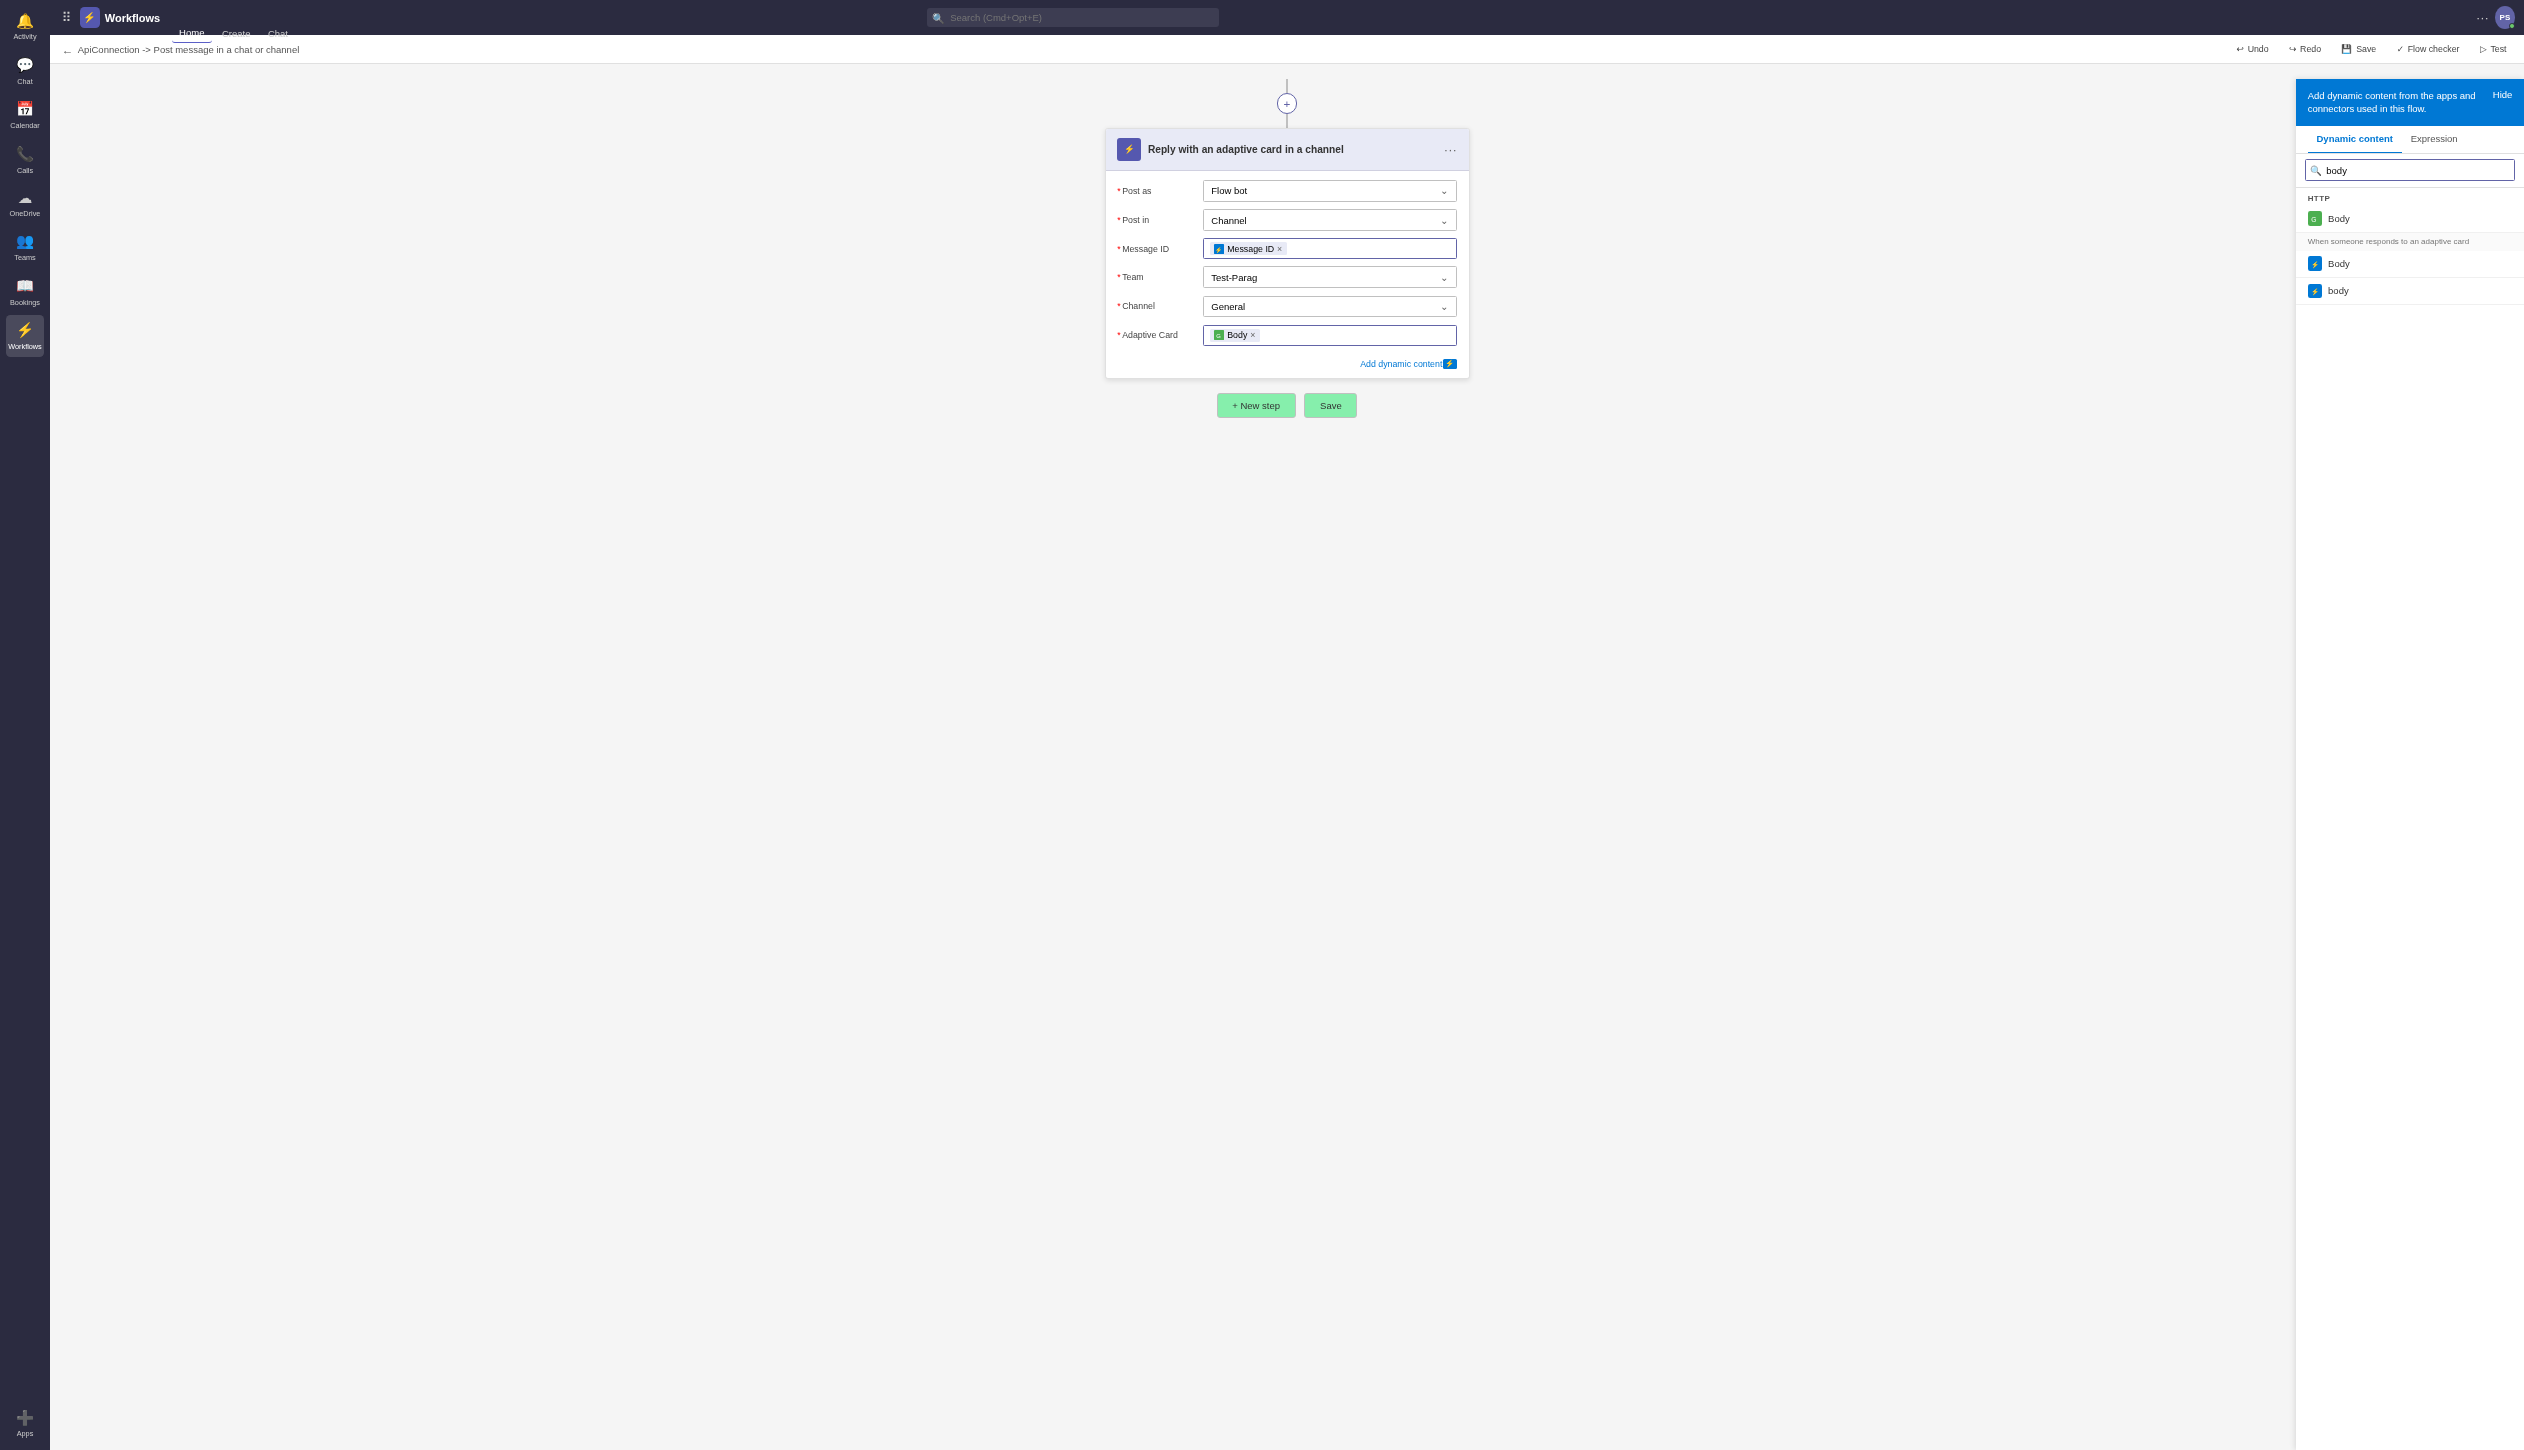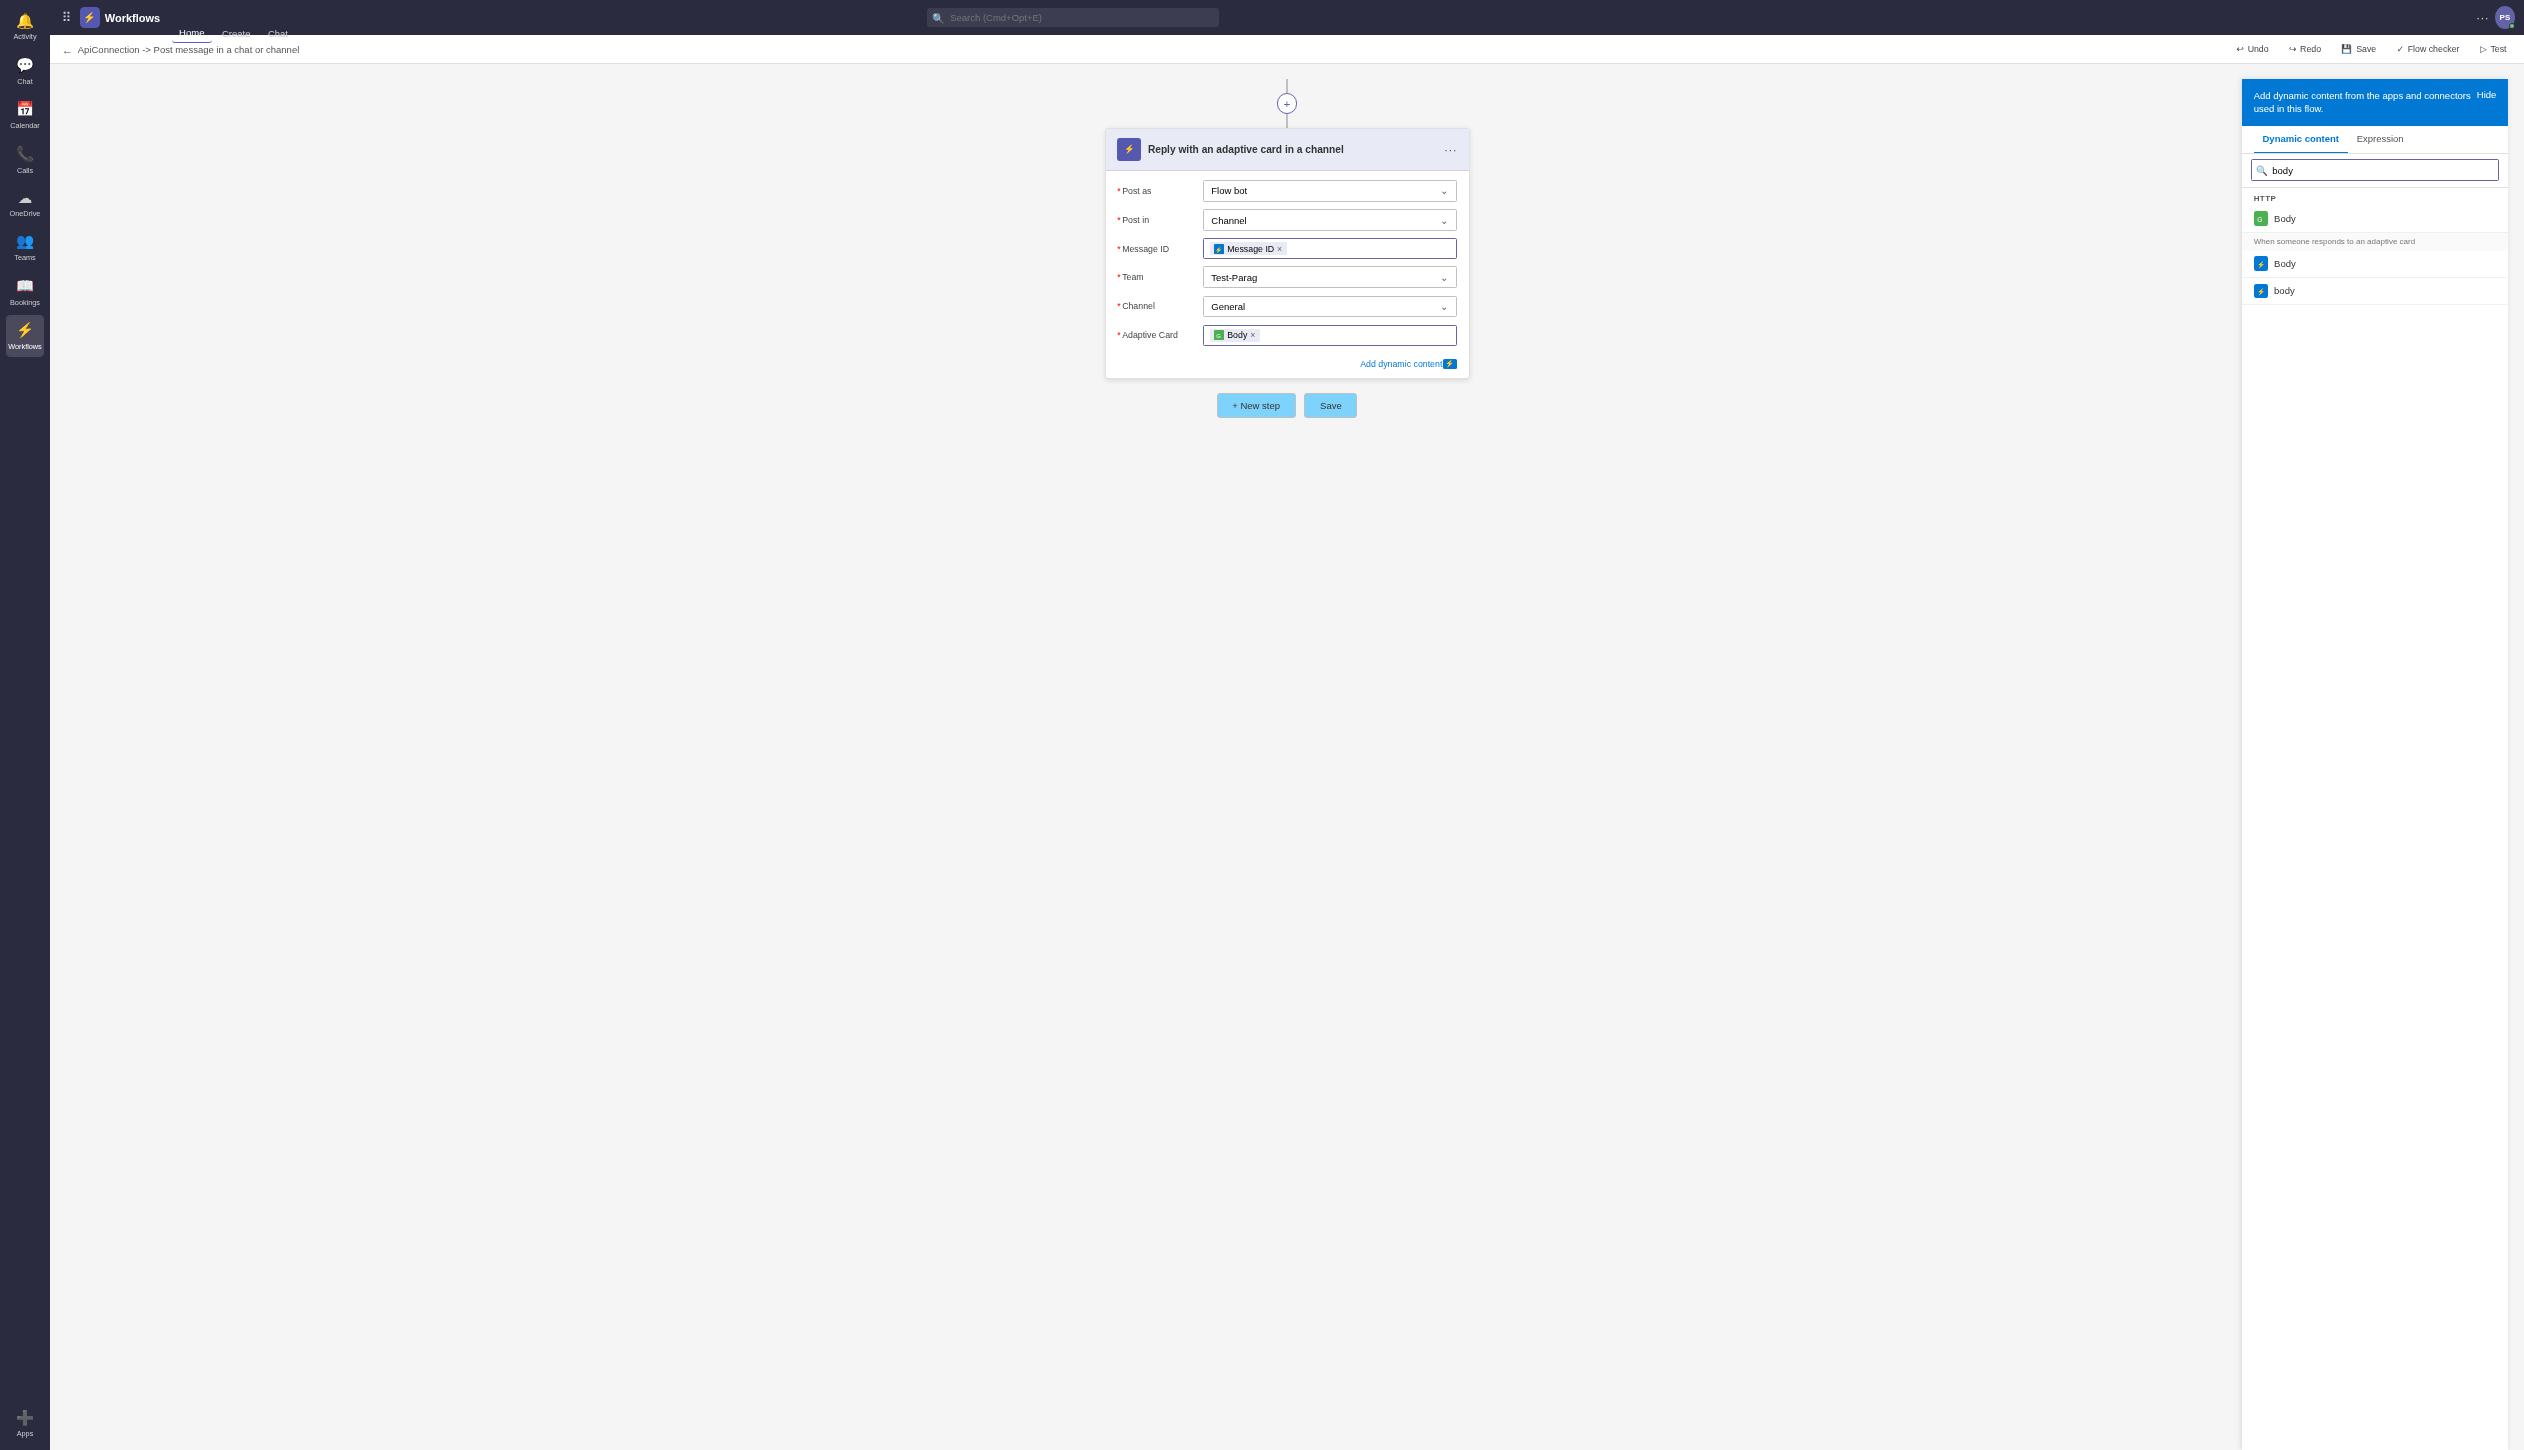--- a/index.html
+++ b/index.html
@@ -350,8 +350,8 @@
     .dynamic-panel {
       position: absolute;
       top: 44px;
-      right: 16px;
-      width: 266px;
+      right: 0;
+      width: 228px;
       background: #fff;
       box-shadow: -1.5px 0 5.8px rgba(0,0,0,0.12);
       display: flex;

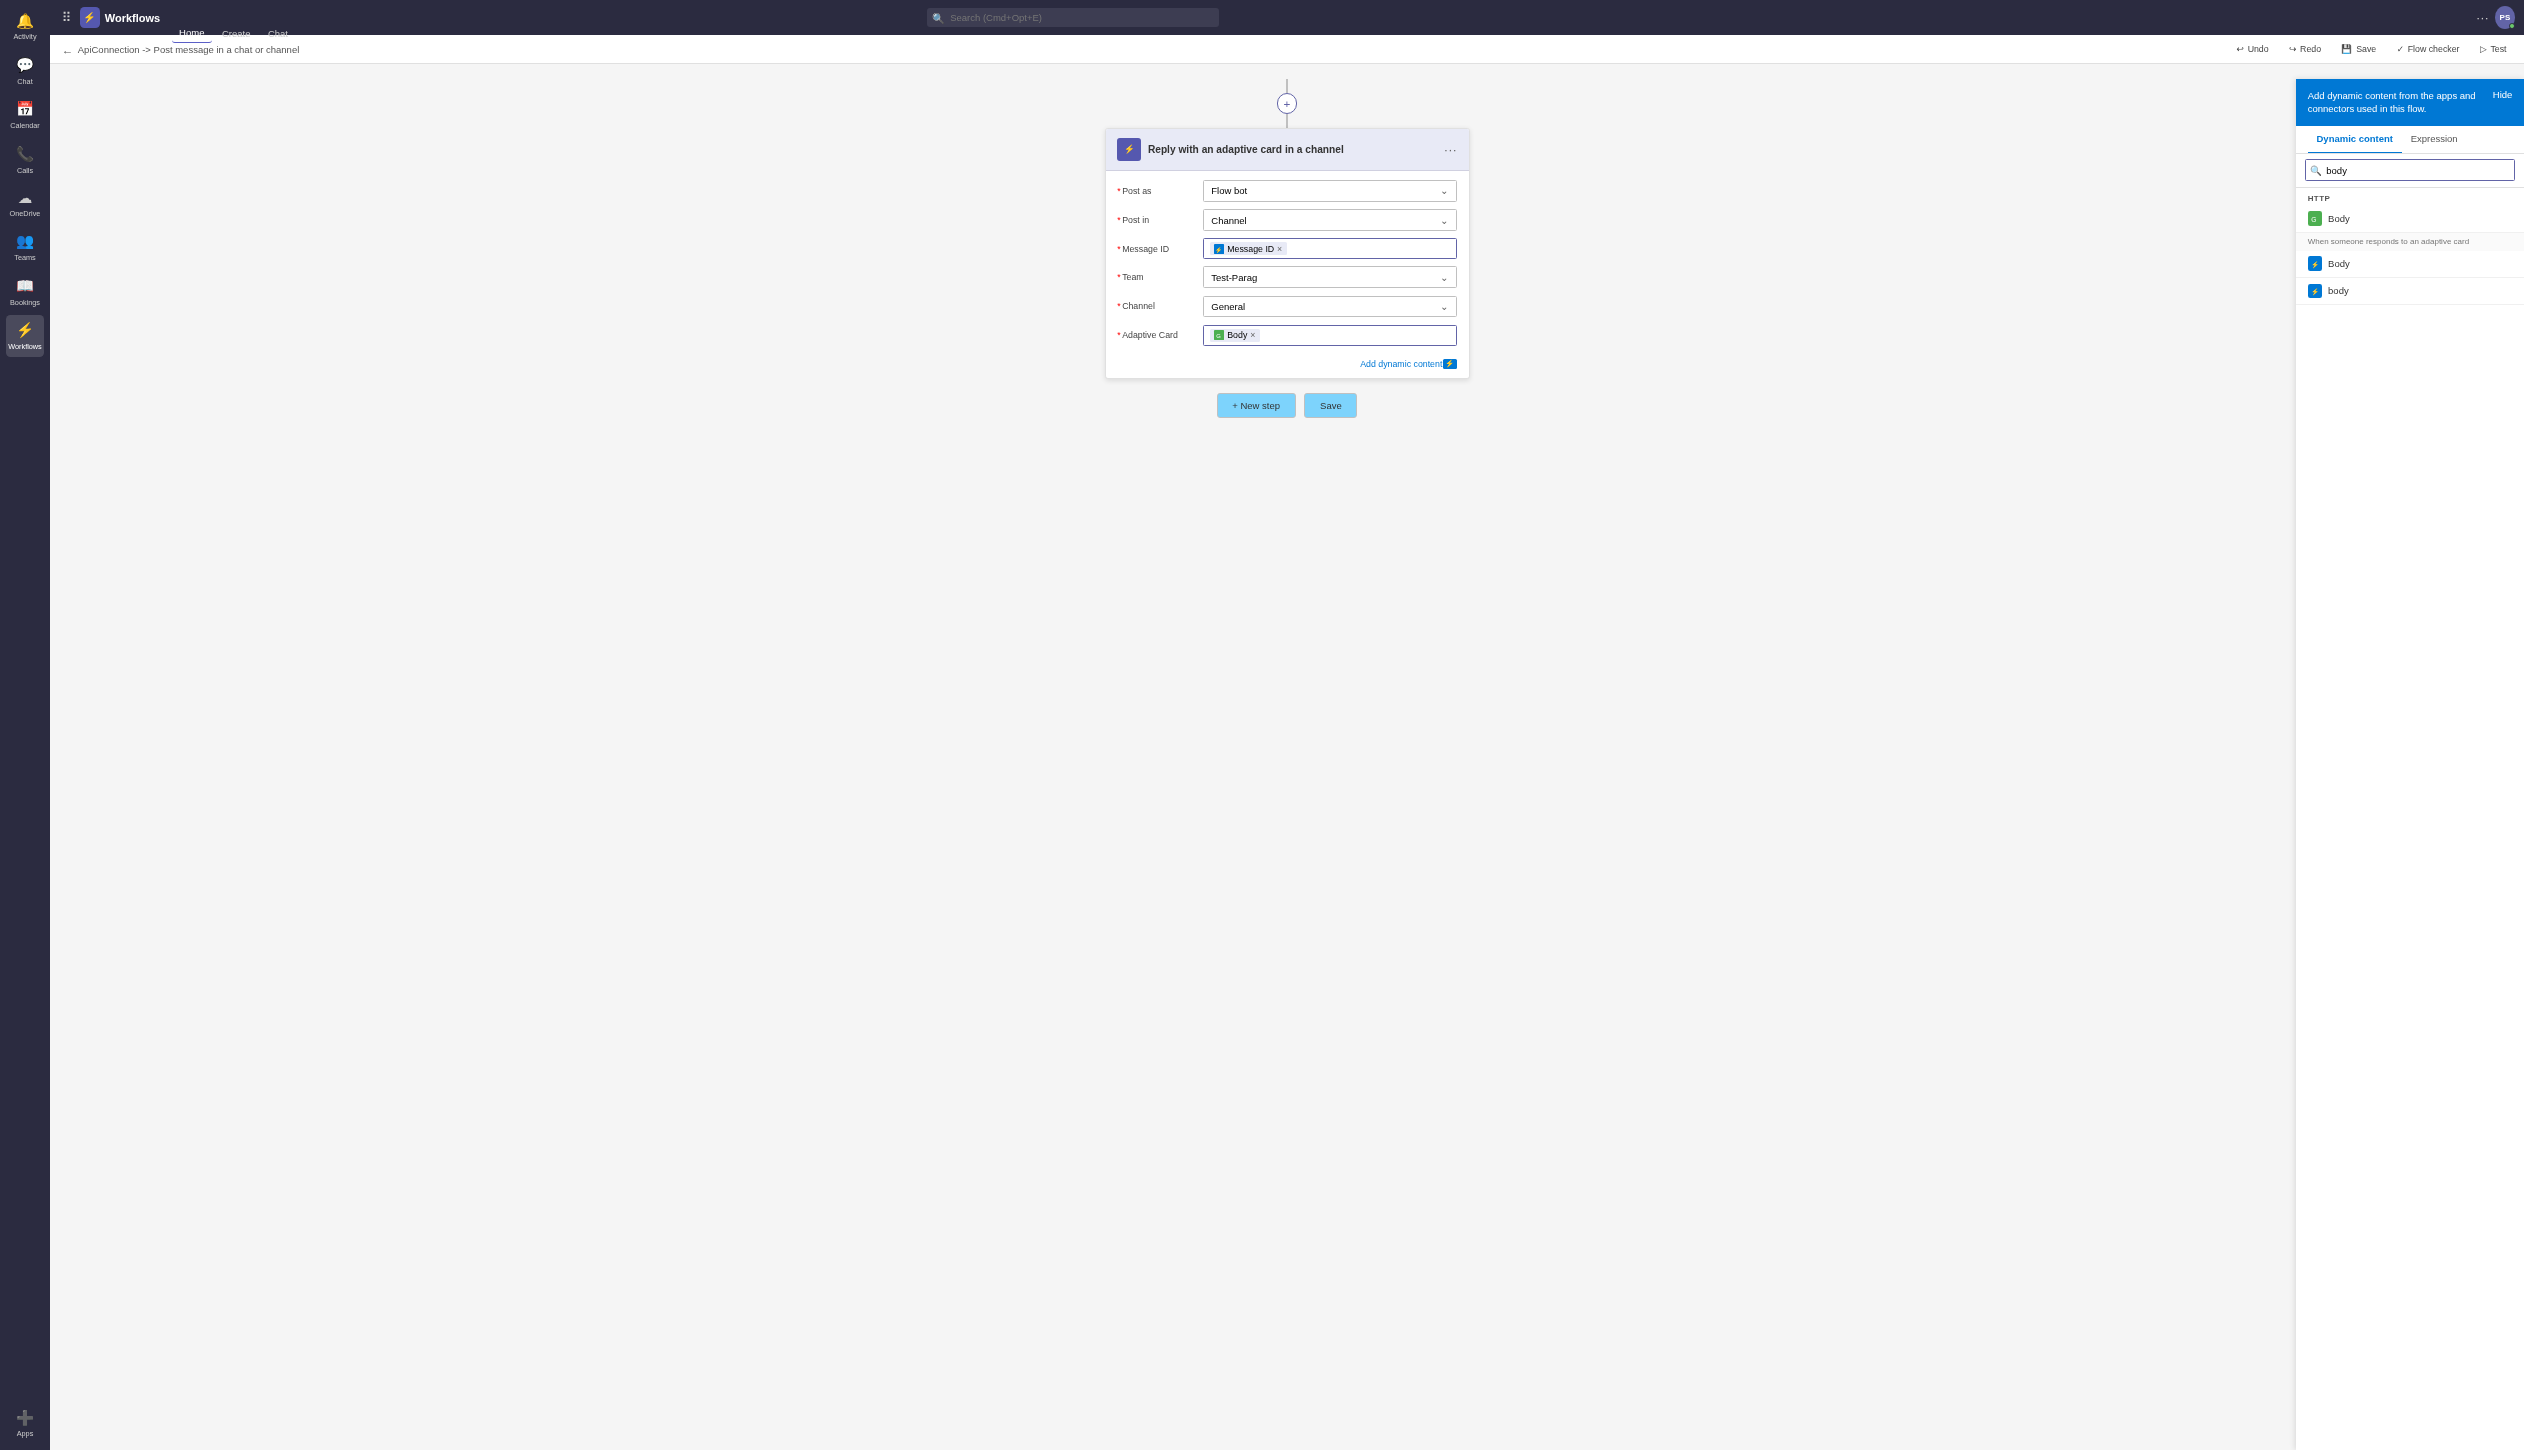--- a/index.html
+++ b/index.html
@@ -338,7 +338,7 @@
     }
     .btn-outline {
       border: 0.7px solid #c0c0c0;
-      background: #7dd3fc;
+      background: #86efac;
       padding: 5.8px 14.6px;
       border-radius: 2.9px;
       font-size: 9.5px;

